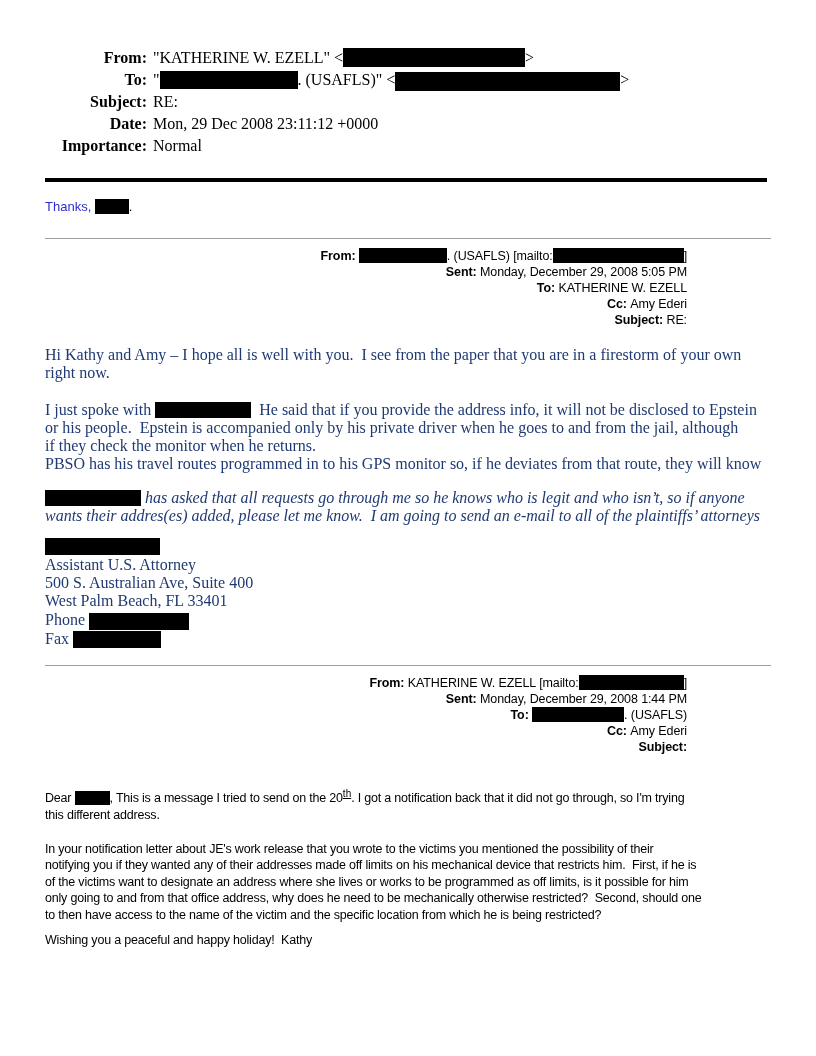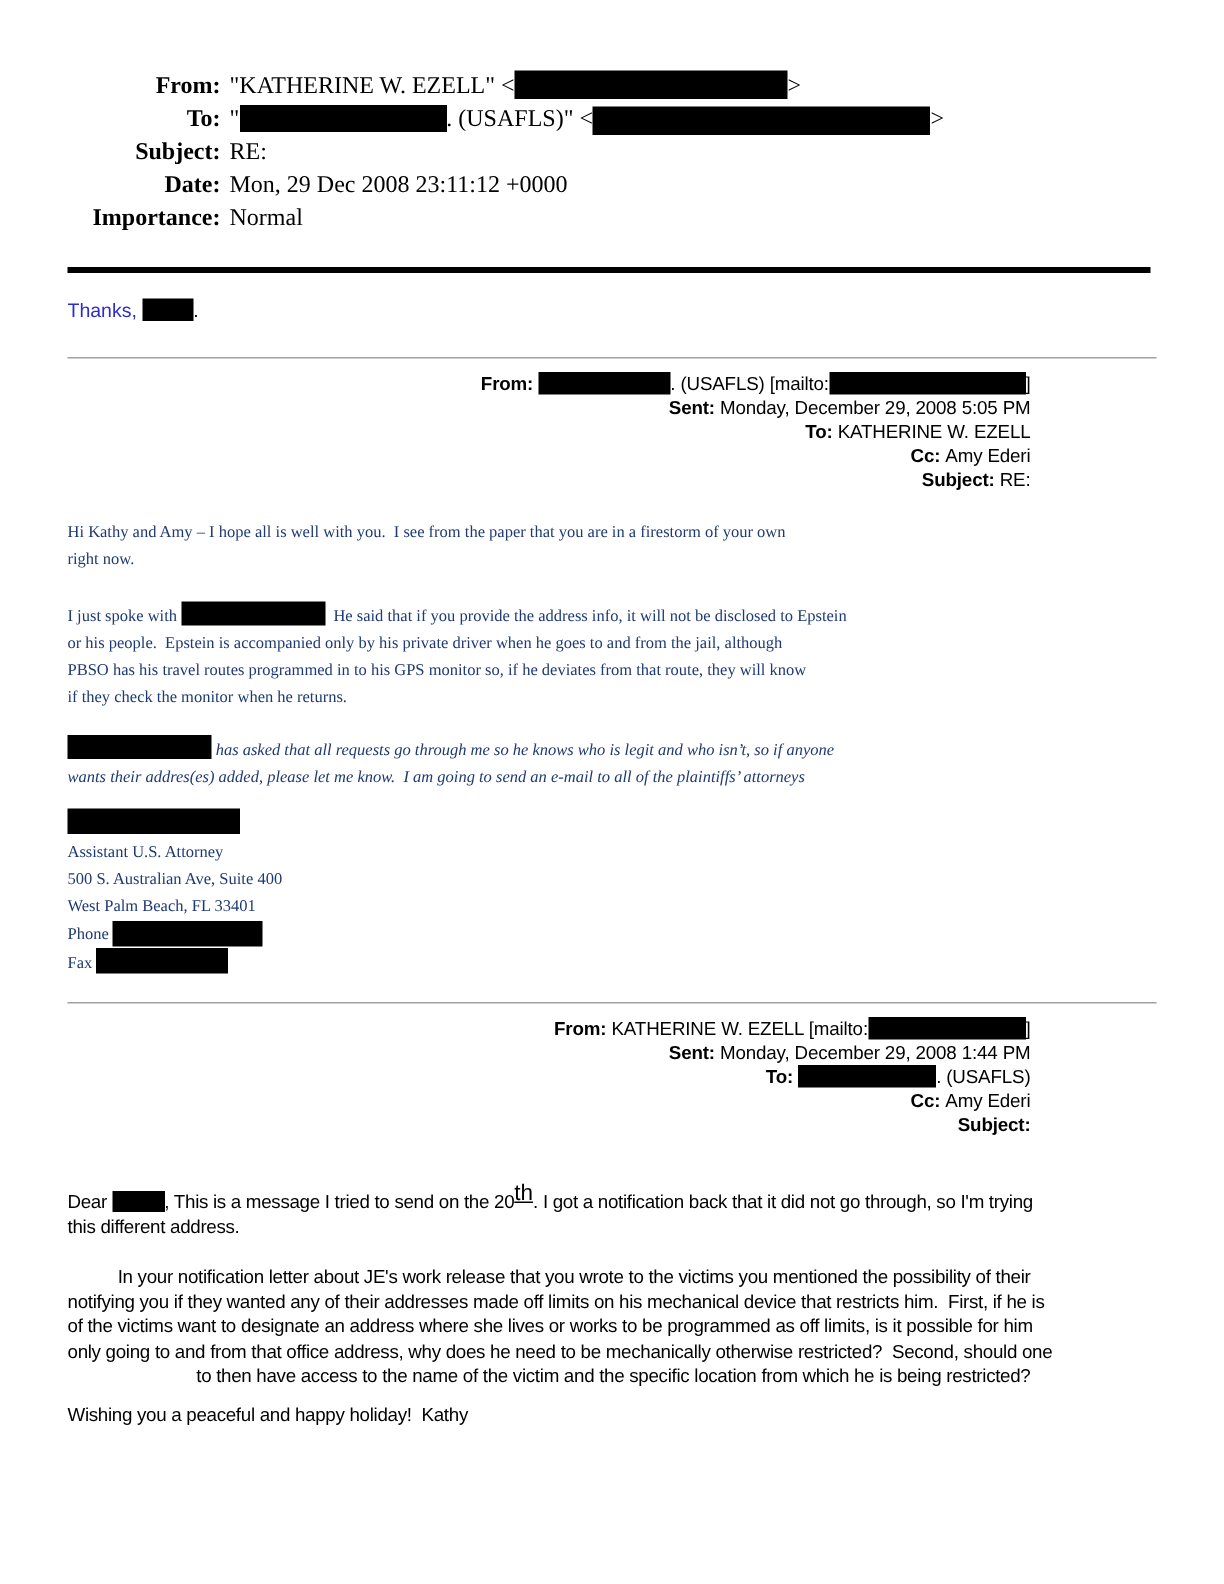--- a/index.html
+++ b/index.html
@@ -36,7 +36,7 @@
   .srow b { font-weight:bold; }
 
   
-  .bser { color:#1f3a73; font-size:11px; line-height:18.3px; }
+  .bser { color:#1f3a73; font-size:16px; line-height:18.3px; }
   .bline { white-space:pre; }
   .mt18 { margin-top:18px; }
   .mt15 { margin-top:15px;font-style:italic; }

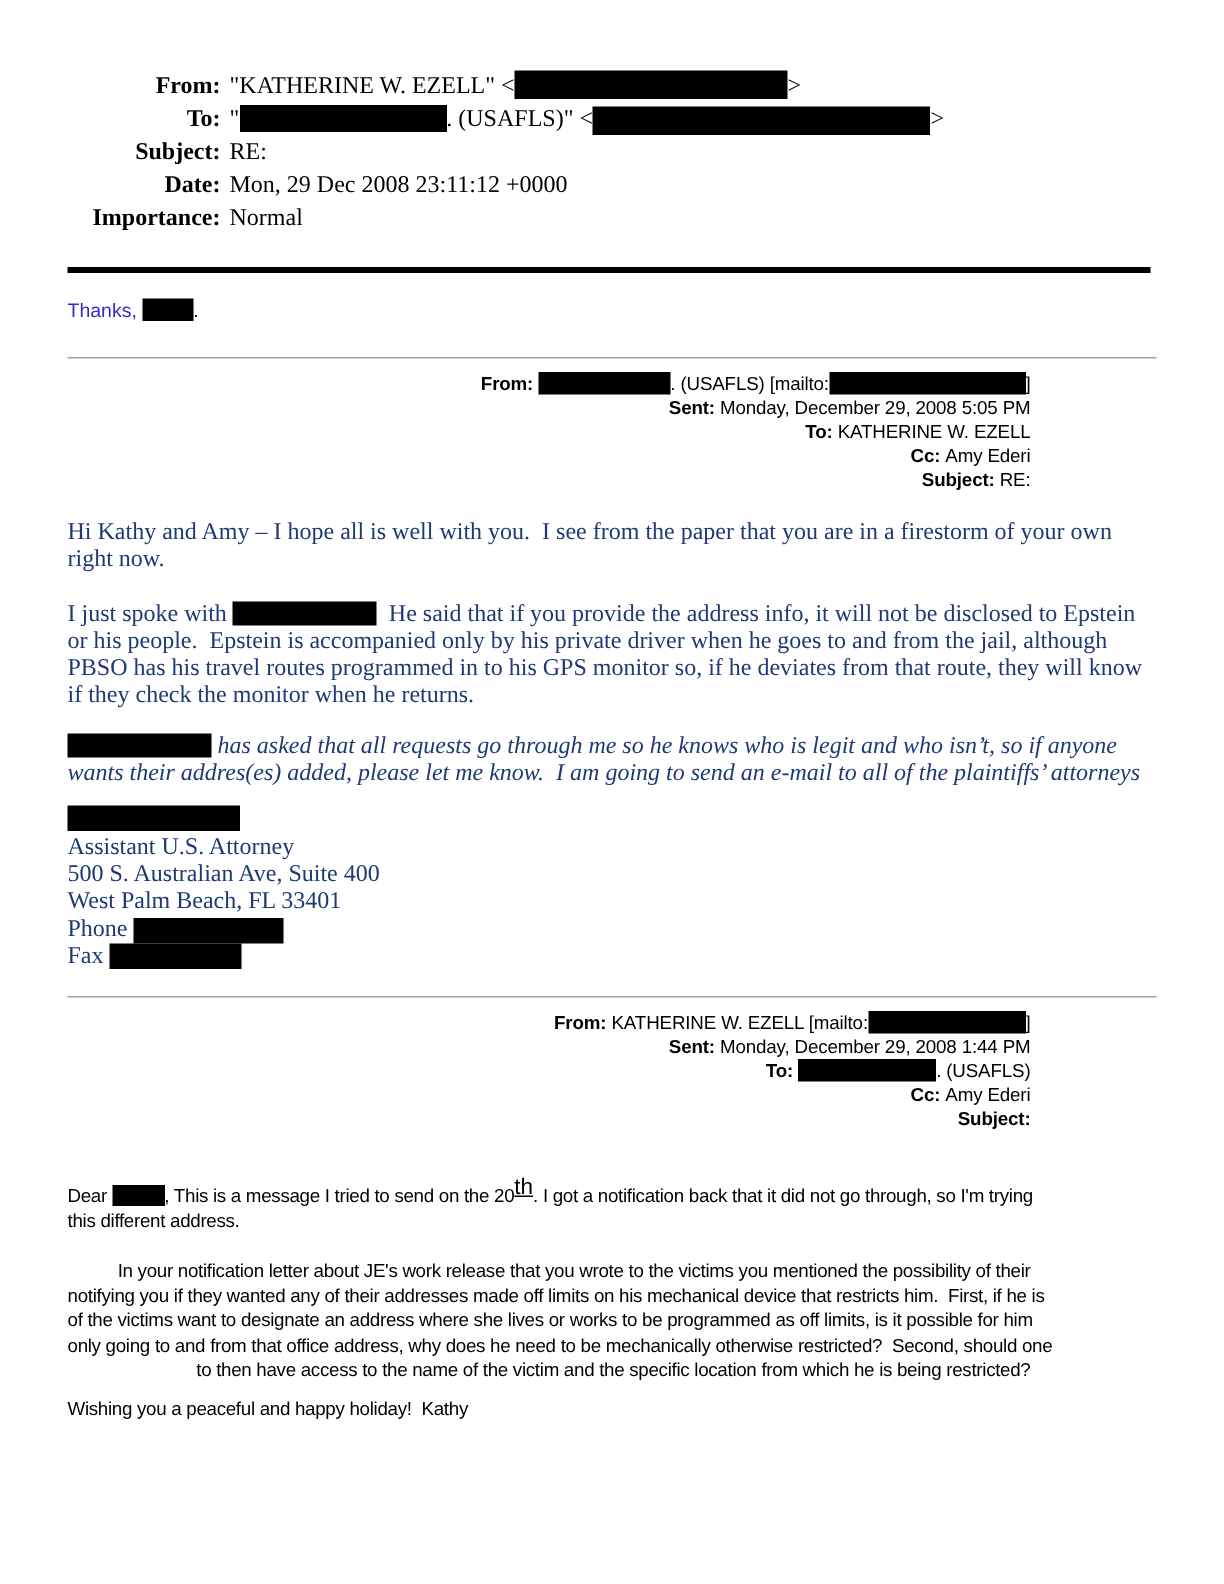--- a/index.html
+++ b/index.html
@@ -100,8 +100,8 @@
   <div class="bser mt18">
     <div class="bline"><span>I just spoke with </span><span class="rd rd-s" style="width:96px;height:16px;"></span><span>  He said that if you provide the address info, it will not be disclosed to Epstein</span></div>
     <div class="bline">or his people.  Epstein is accompanied only by his private driver when he goes to and from the jail, although</div>
+    <div class="bline">if they check the monitor when he returns.</div>
     <div class="bline">PBSO has his travel routes programmed in to his GPS monitor so, if he deviates from that route, they will know</div>
-    <div class="bline">if they check the monitor when he returns.</div>
   </div>
 
   <div class="bser mt15">

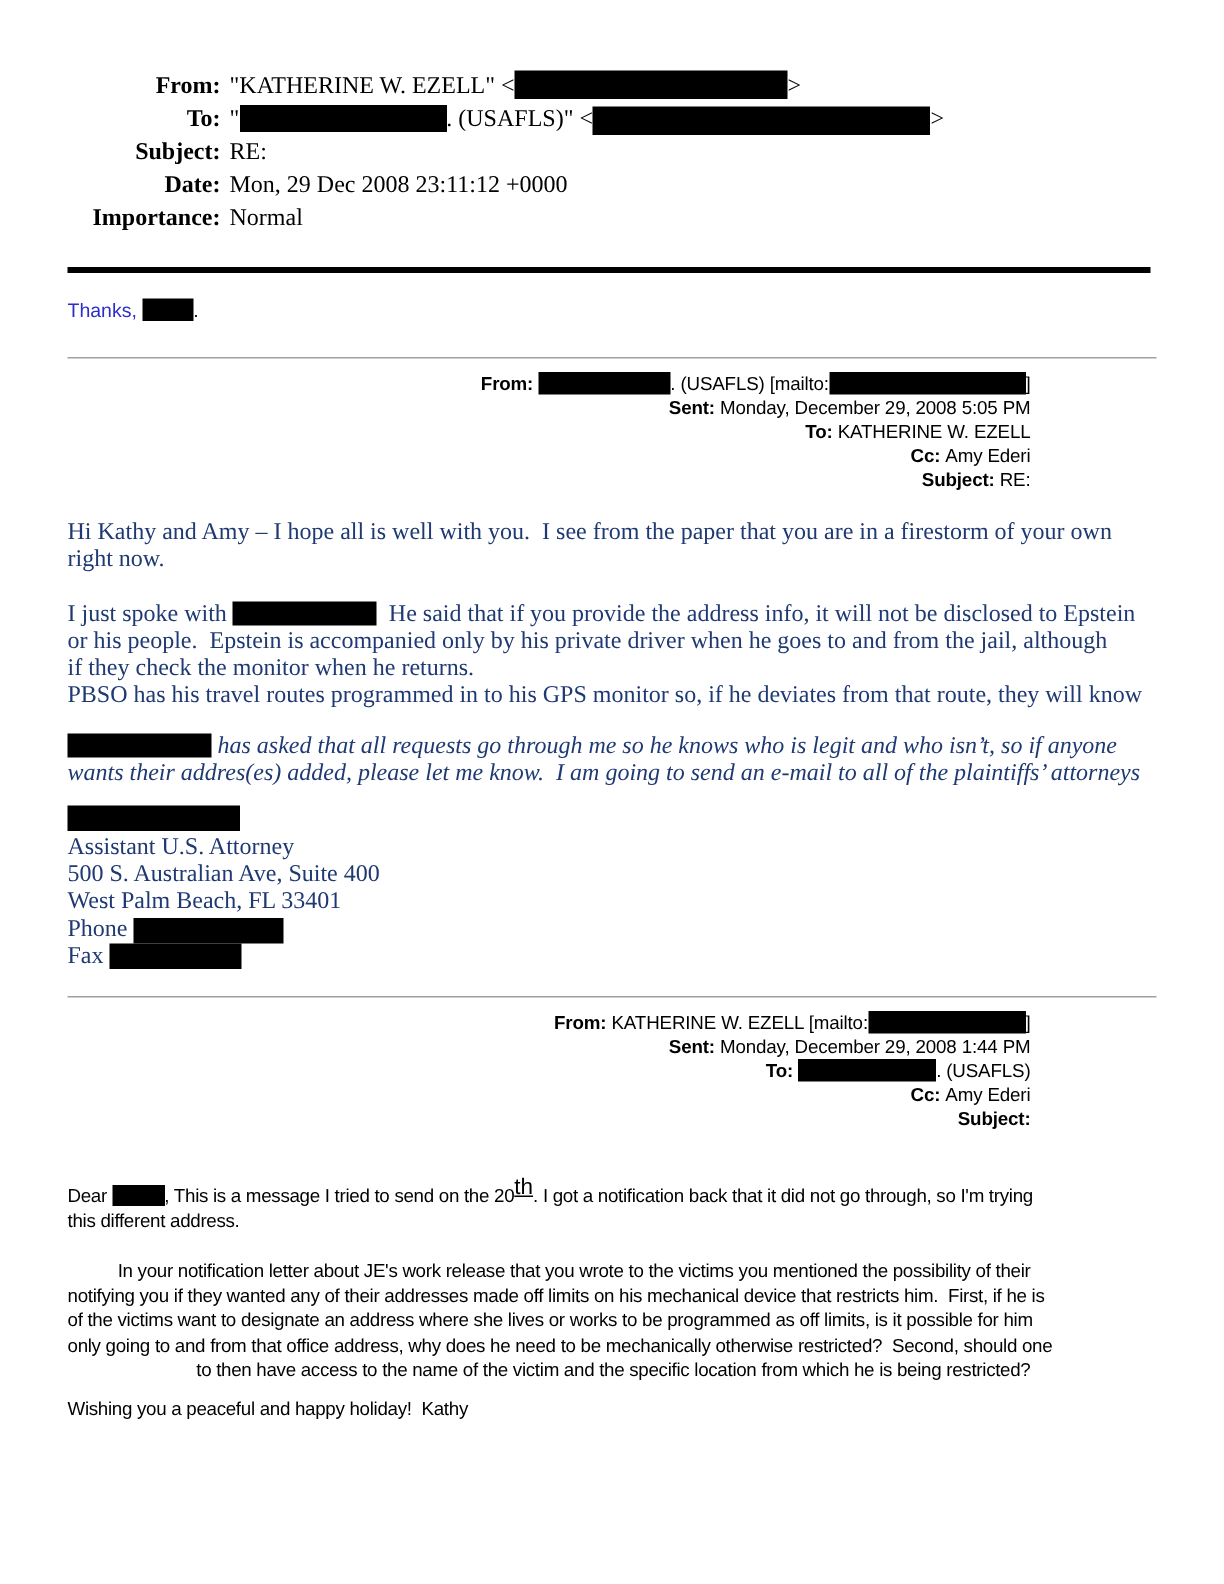--- a/index.html
+++ b/index.html
@@ -48,7 +48,7 @@
   .mt35 { margin-top:35px; }
   .mt17 { margin-top:17px;text-align:right; }
   .mt9  { margin-top:9px; }
-  .sup { font-size:15px; position:relative; top:-5px; letter-spacing:0;text-decoration:underline; }
+  .sup { font-size:10px; position:relative; top:-5px; letter-spacing:0;text-decoration:underline; }
 </style>
 </head>
 <body>

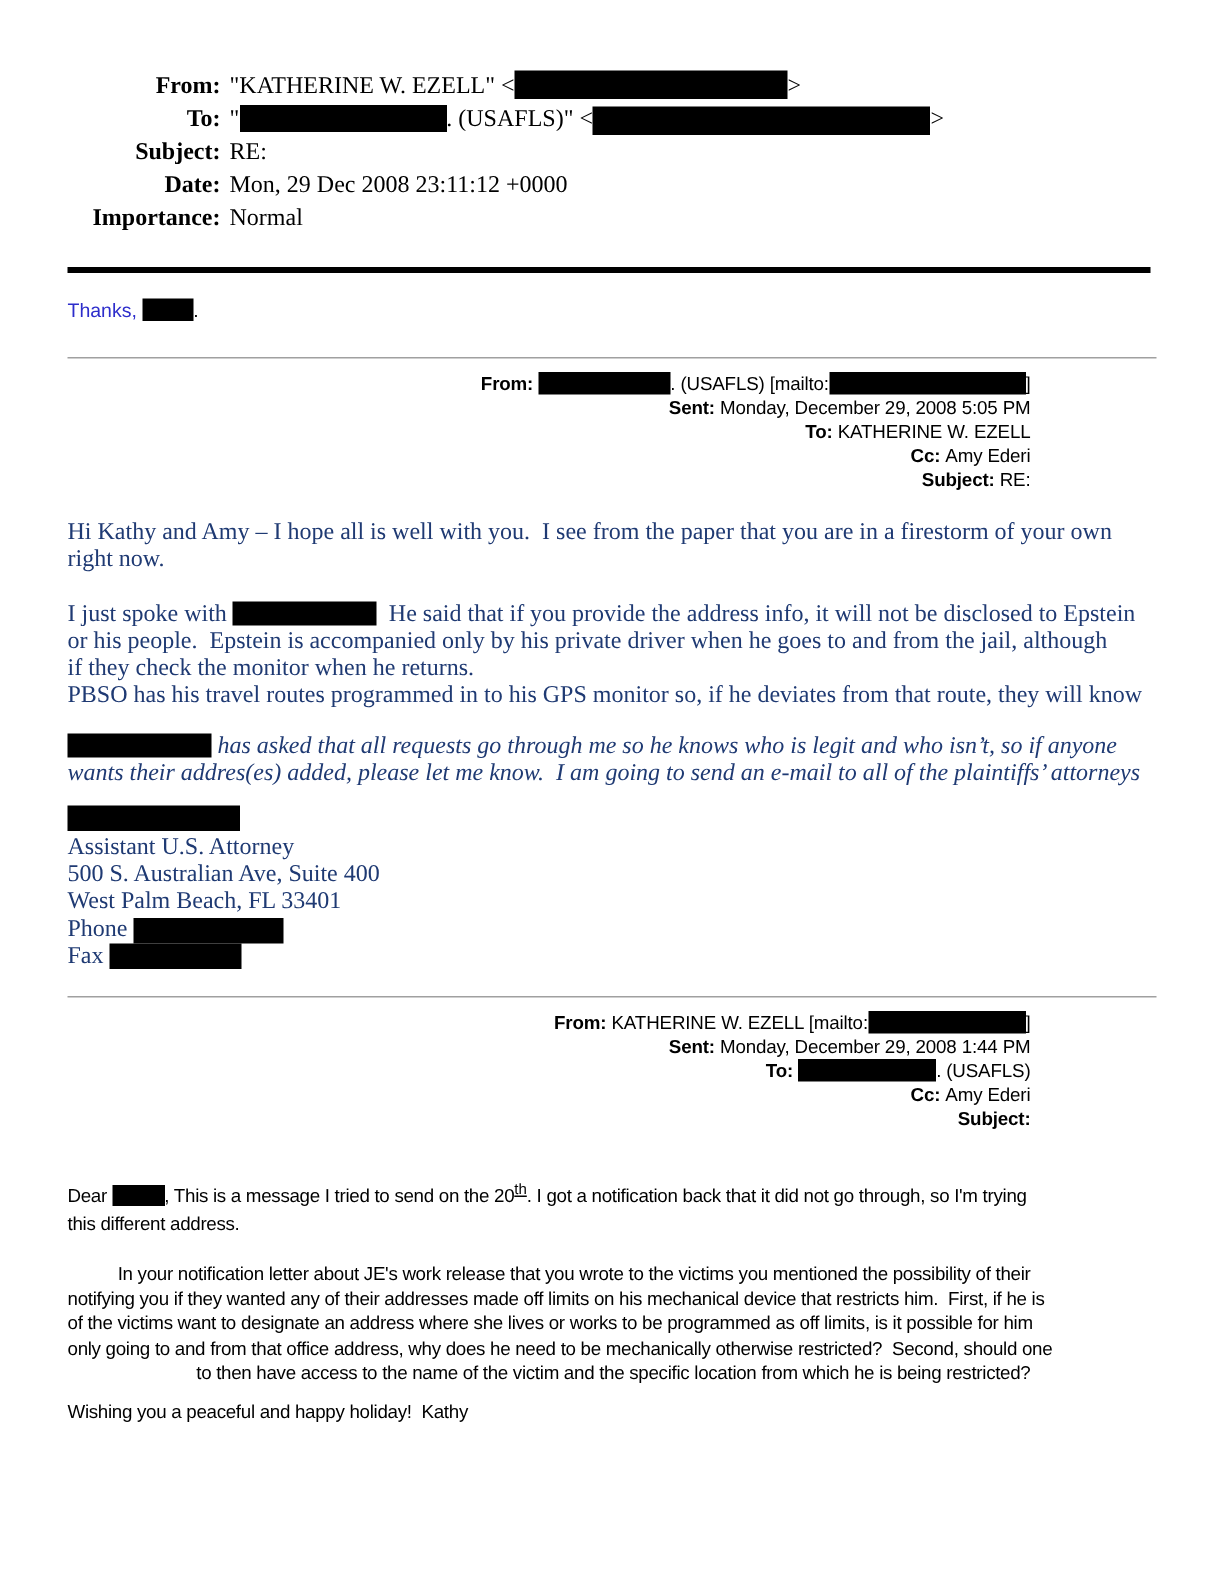--- a/index.html
+++ b/index.html
@@ -46,7 +46,7 @@
   .sbody { font-size:12.5px; letter-spacing:-0.2px; line-height:16.5px; color:#000; }
   .sline { white-space:pre; }
   .mt35 { margin-top:35px; }
-  .mt17 { margin-top:17px;text-align:right; }
+  .mt17 { margin-top:17px; }
   .mt9  { margin-top:9px; }
   .sup { font-size:10px; position:relative; top:-5px; letter-spacing:0;text-decoration:underline; }
 </style>

